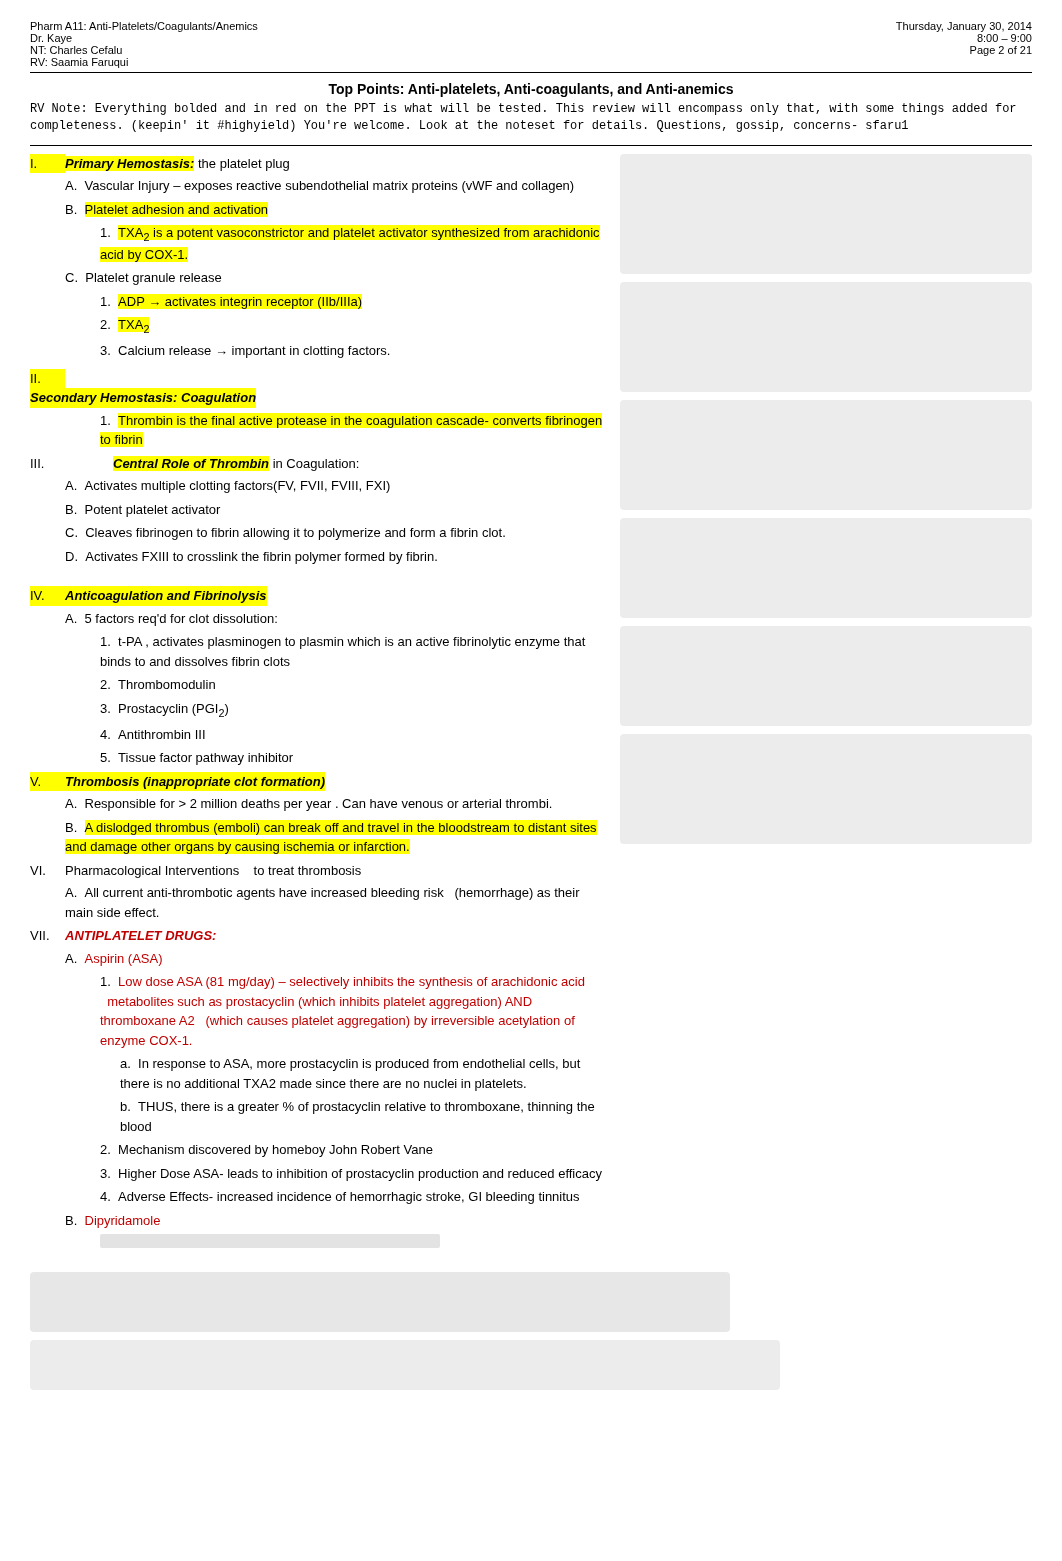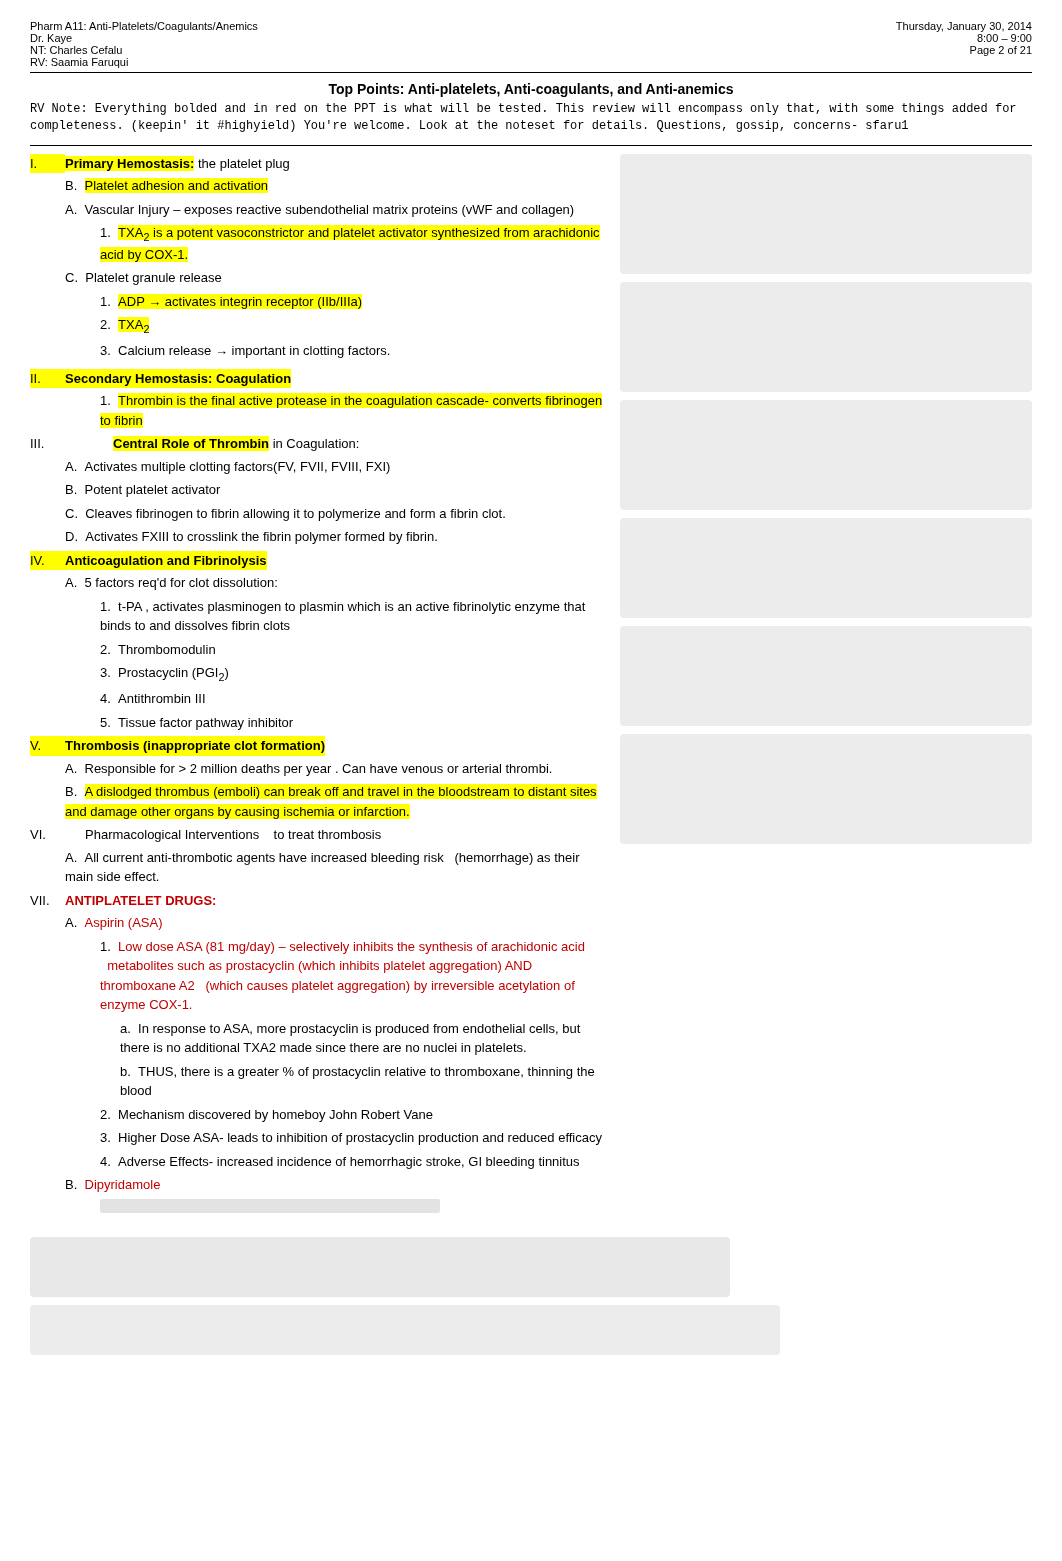--- a/index.html
+++ b/index.html
@@ -75,6 +75,7 @@
     }
     .section-title {
       font-weight: bold;
+      font-style: italic;
     }
     .highlight-yellow {
       background-color: #ffff00;

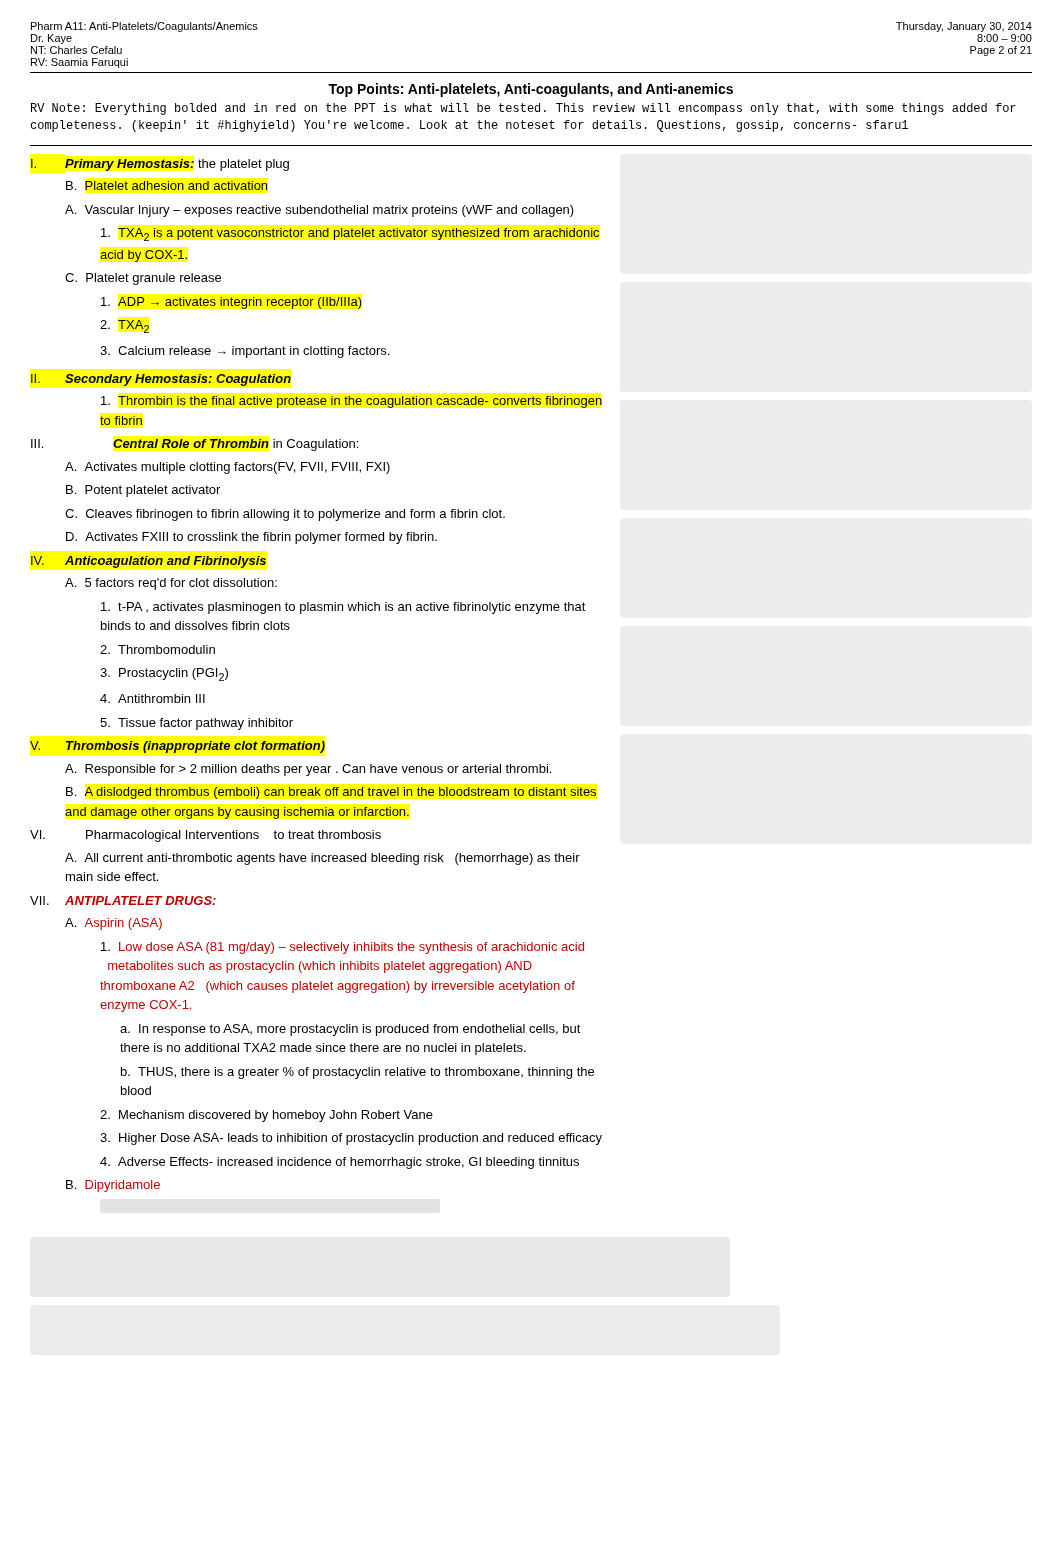--- a/index.html
+++ b/index.html
@@ -143,10 +143,10 @@
       </span>
     </div>
     <div class="indent-a section-item">
+      A. &nbsp;<span>Vascular Injury  – exposes reactive subendothelial matrix proteins (vWF and collagen)</span>
+    </div>
+    <div class="indent-a section-item">
       B. &nbsp;<span class="highlight-yellow">Platelet adhesion and activation</span>
-    </div>
-    <div class="indent-a section-item">
-      A. &nbsp;<span>Vascular Injury  – exposes reactive subendothelial matrix proteins (vWF and collagen)</span>
     </div>
     <div class="indent-1 section-item">
       1. &nbsp;<span class="highlight-yellow">TXA<sub>2</sub> is a potent vasoconstrictor and platelet activator synthesized from arachidonic acid by COX-1.</span>

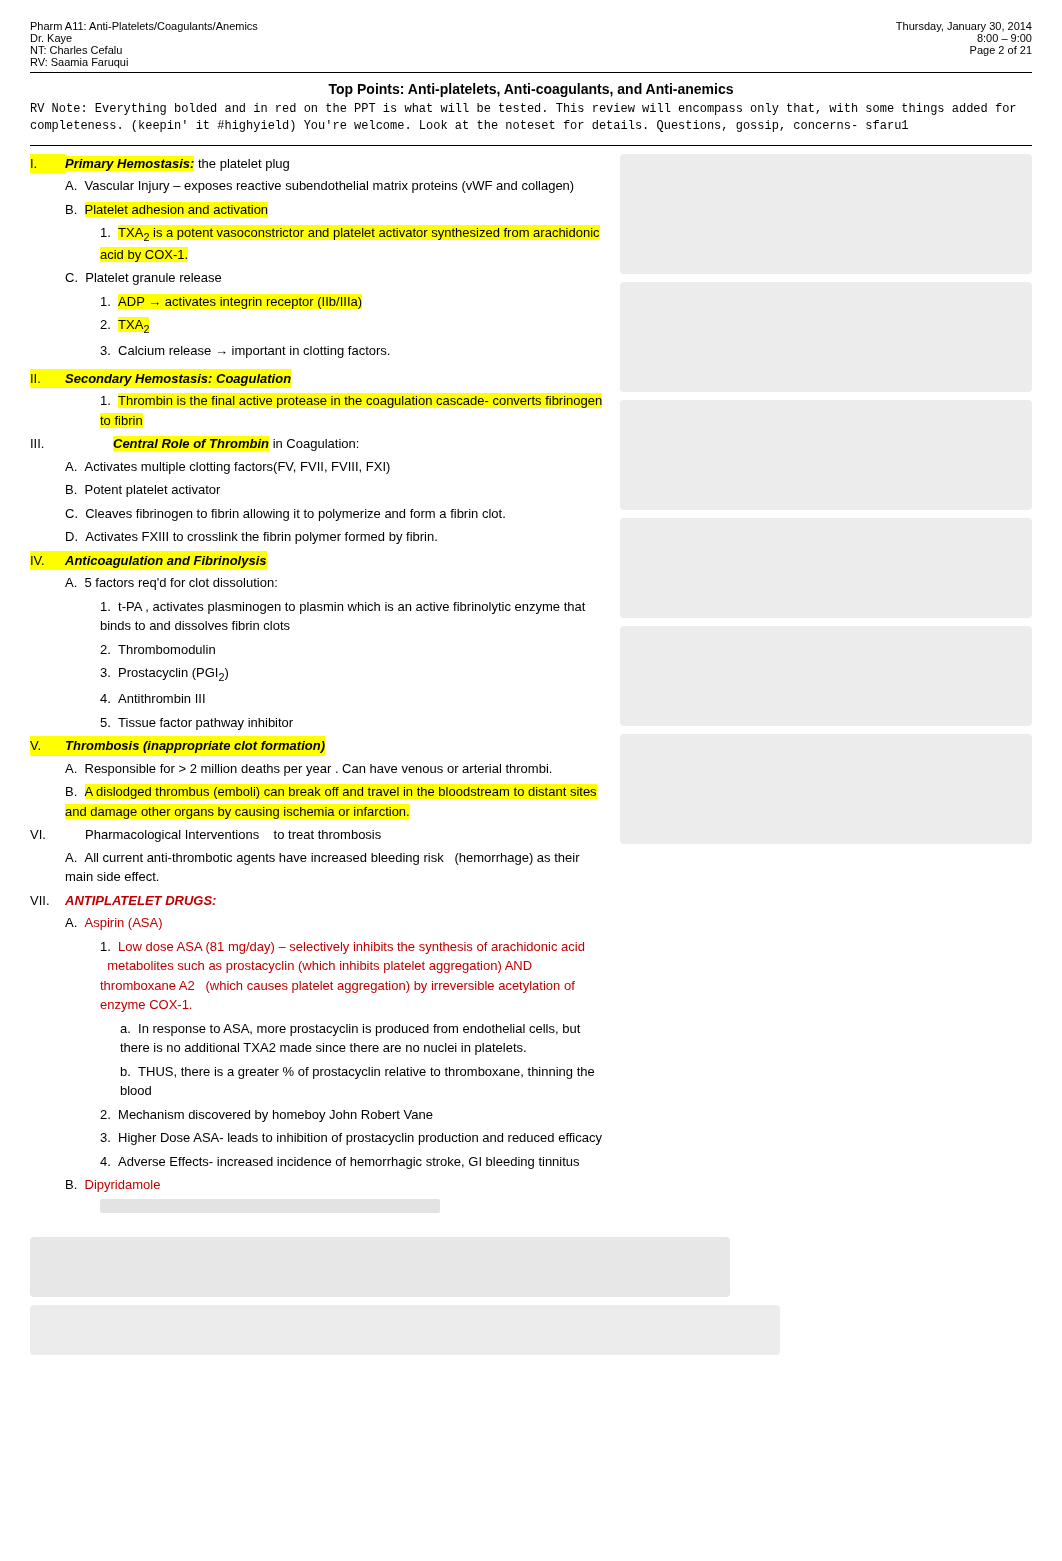--- a/index.html
+++ b/index.html
@@ -164,7 +164,7 @@
       3. &nbsp;Calcium release → important in clotting factors.
     </div>
 
-    <div class="roman-numeral-section section-item" style="margin-top:8px;">
+    <div class="roman-numeral-section section-item" style="margin-top:8px;flex-direction:column;">
       <span class="roman highlight-yellow">II.</span>
       <span class="highlight-yellow section-title">Secondary Hemostasis: Coagulation</span>
     </div>

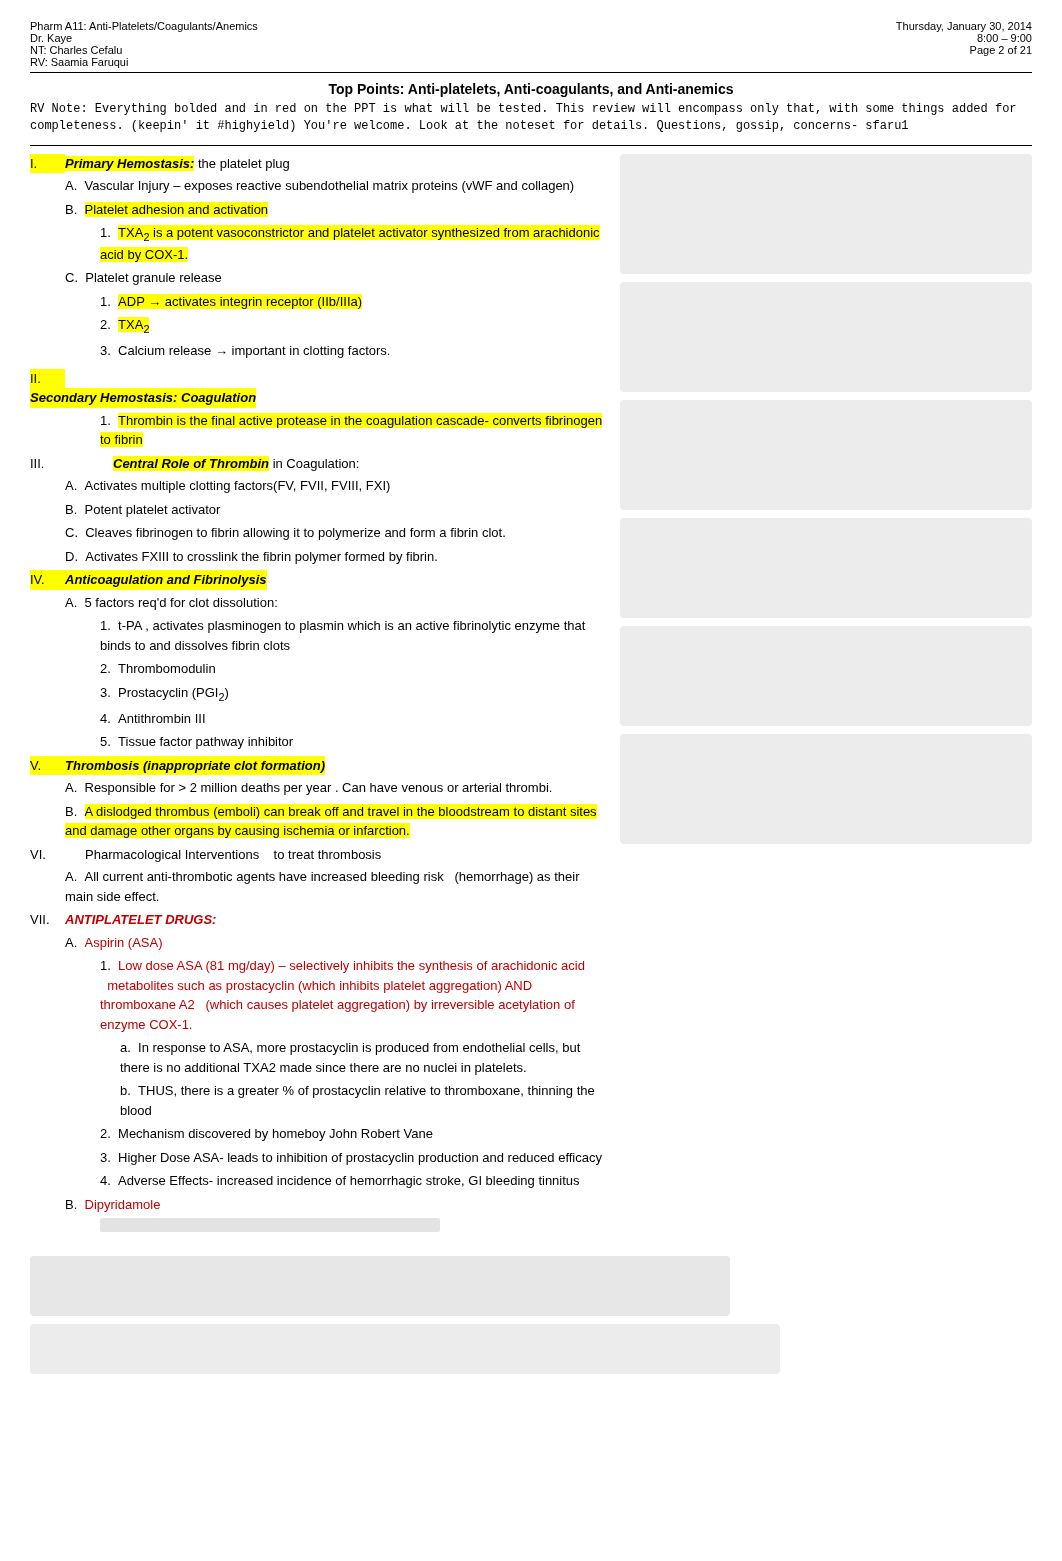--- a/index.html
+++ b/index.html
@@ -192,7 +192,7 @@
       D. &nbsp;<span>Activates FXIII to crosslink the fibrin polymer formed by fibrin.</span>
     </div>
 
-    <div class="roman-numeral-section section-item" style="margin-top:4px;">
+    <div class="roman-numeral-section section-item" style="margin-top:20px;">
       <span class="roman highlight-yellow">IV.</span>
       <span class="highlight-yellow section-title">Anticoagulation and Fibrinolysis</span>
     </div>

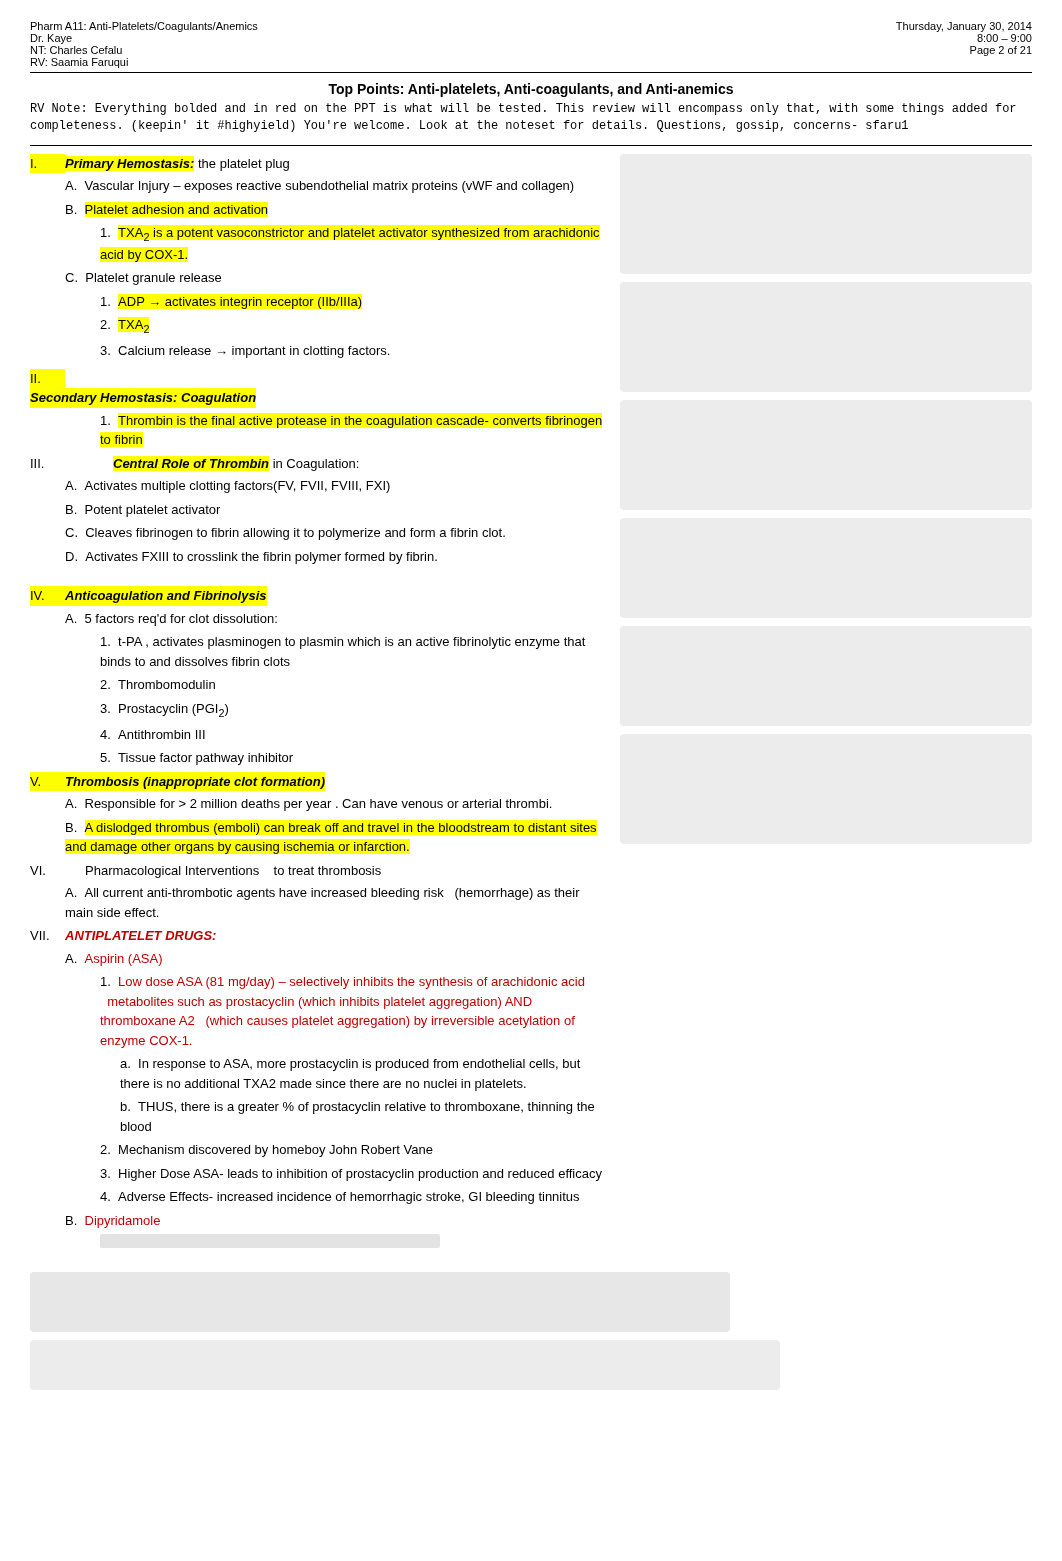--- a/index.html
+++ b/index.html
@@ -226,7 +226,7 @@
       B. &nbsp;<span class="highlight-yellow">A dislodged thrombus (emboli) can break off and travel in the bloodstream to distant sites and damage other organs by causing ischemia or infarction.</span>
     </div>
 
-    <div class="roman-numeral-section section-item" style="margin-top:4px;gap:20px;">
+    <div class="roman-numeral-section section-item" style="margin-top:4px;">
       <span class="roman">VI.</span>
       <span>Pharmacological Interventions &nbsp;&nbsp;&nbsp;to treat thrombosis</span>
     </div>

